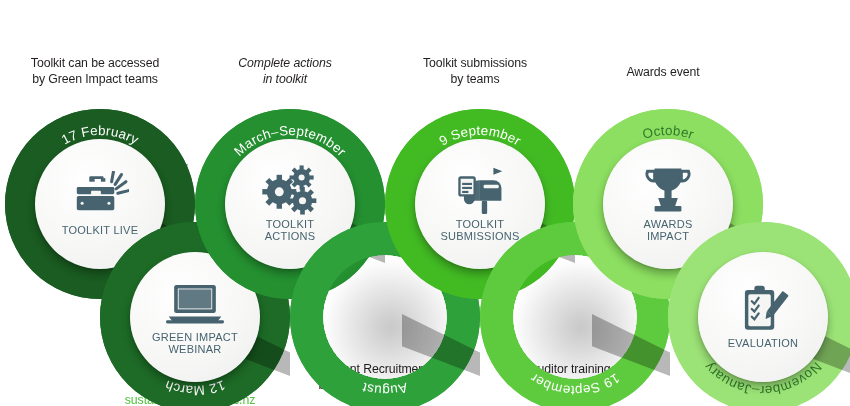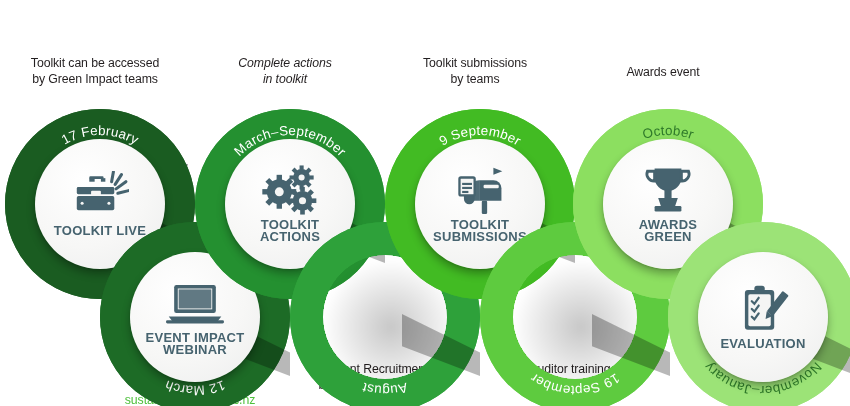--- a/index.html
+++ b/index.html
@@ -68,8 +68,8 @@
   .hub .glyph svg { width: 100%; height: 100%; display:block; }
   .hub .hublabel {
     margin-top: 4px;
-    font-size: 13px;
-    font-weight: bold;
+    font-size: 11px;
+    font-weight: normal;
     letter-spacing: 0.25px;
     line-height: 11.6px;
     color: #46636f;

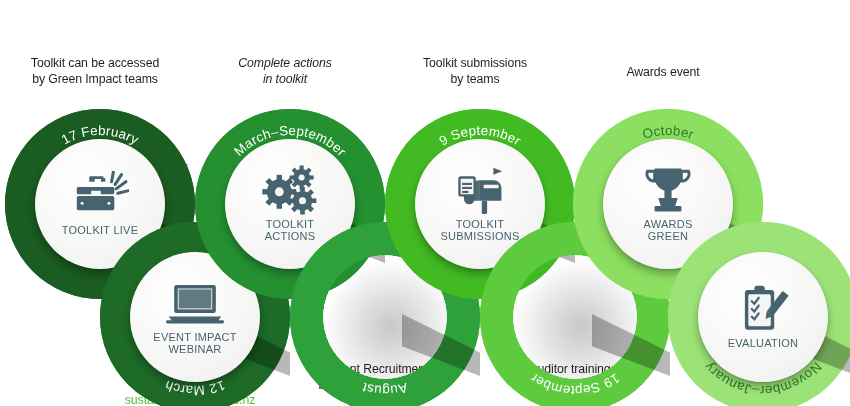--- a/index.html
+++ b/index.html
@@ -317,7 +317,7 @@
     </svg>
           </span>
           <span class="hublabel">AWARDS
-GREEN</span>
+IMPACT</span>
         </div>
       </div>
       <div class="caption bot" style="left: 653px; top: 330px;">Evaluation</div>

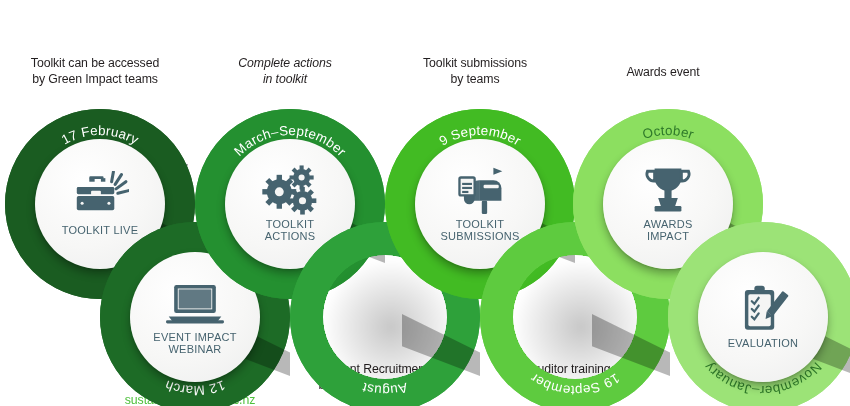--- a/index.html
+++ b/index.html
@@ -167,7 +167,7 @@
       </g>
     </svg>
           </span>
-          <span class="hublabel">EVENT IMPACT
+          <span class="hublabel">GREEN IMPACT
 WEBINAR</span>
         </div>
       </div>

